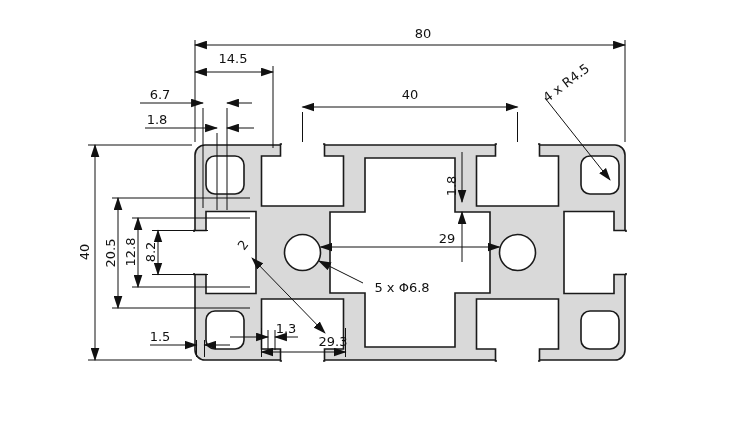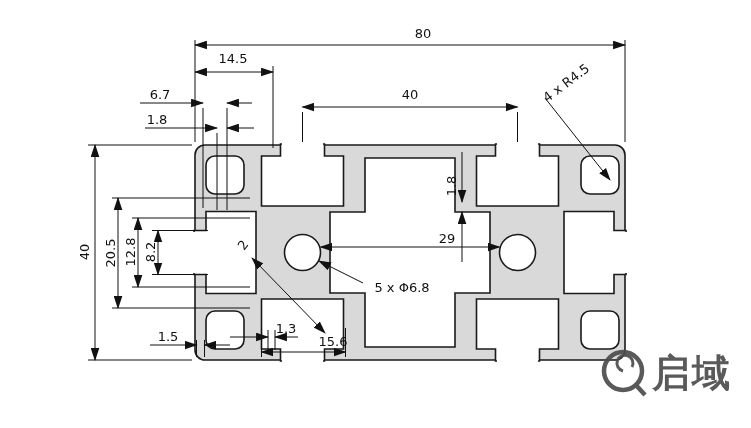--- a/index.html
+++ b/index.html
@@ -132,7 +132,7 @@
   <div class="dim-label" style="left:402px; top:287px;">5 x Φ6.8</div>
   <div class="dim-label" style="left:286px; top:328px;">1.3</div>
   <div class="dim-label" style="left:333px; top:341px;">15.6</div>
-  <div class="dim-label" style="left:168px; top:336px;">1.5</div>
+  <div class="dim-label" style="left:160px; top:336px;">1.5</div>
 
   <div class="watermark">
     <svg width="50" height="54" viewBox="0 0 50 54">

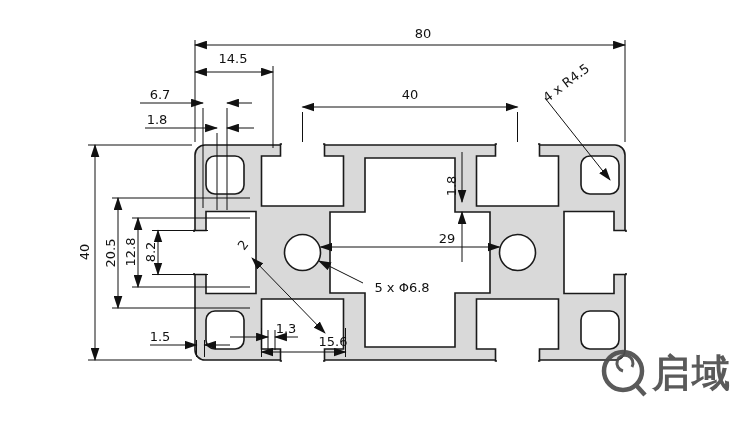--- a/index.html
+++ b/index.html
@@ -131,7 +131,7 @@
   <div class="dim-label rotm52" style="left:243px; top:245px;">2</div>
   <div class="dim-label" style="left:402px; top:287px;">5 x Φ6.8</div>
   <div class="dim-label" style="left:286px; top:328px;">1.3</div>
-  <div class="dim-label" style="left:333px; top:341px;">15.6</div>
+  <div class="dim-label" style="left:333px; top:341px;">29.3</div>
   <div class="dim-label" style="left:160px; top:336px;">1.5</div>
 
   <div class="watermark">

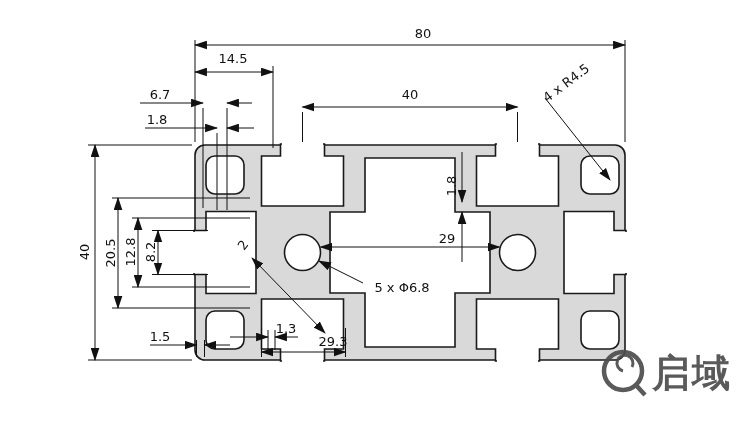--- a/index.html
+++ b/index.html
@@ -134,14 +134,6 @@
   <div class="dim-label" style="left:333px; top:341px;">29.3</div>
   <div class="dim-label" style="left:160px; top:336px;">1.5</div>
 
-  <div class="watermark">
-    <svg width="50" height="54" viewBox="0 0 50 54">
-      <circle cx="25" cy="25" r="19" fill="none" stroke="currentColor" stroke-width="4.5"></circle>
-      <path d="M25,25 a8,8 0 1 1 9,-4" fill="none" stroke="currentColor" stroke-width="3"></path>
-      <path d="M37,38 L47,49" stroke="currentColor" stroke-width="4.5"></path>
-    </svg>
-    <span class="watermark-text">启域</span>
-  </div>
 
 </div>
 

